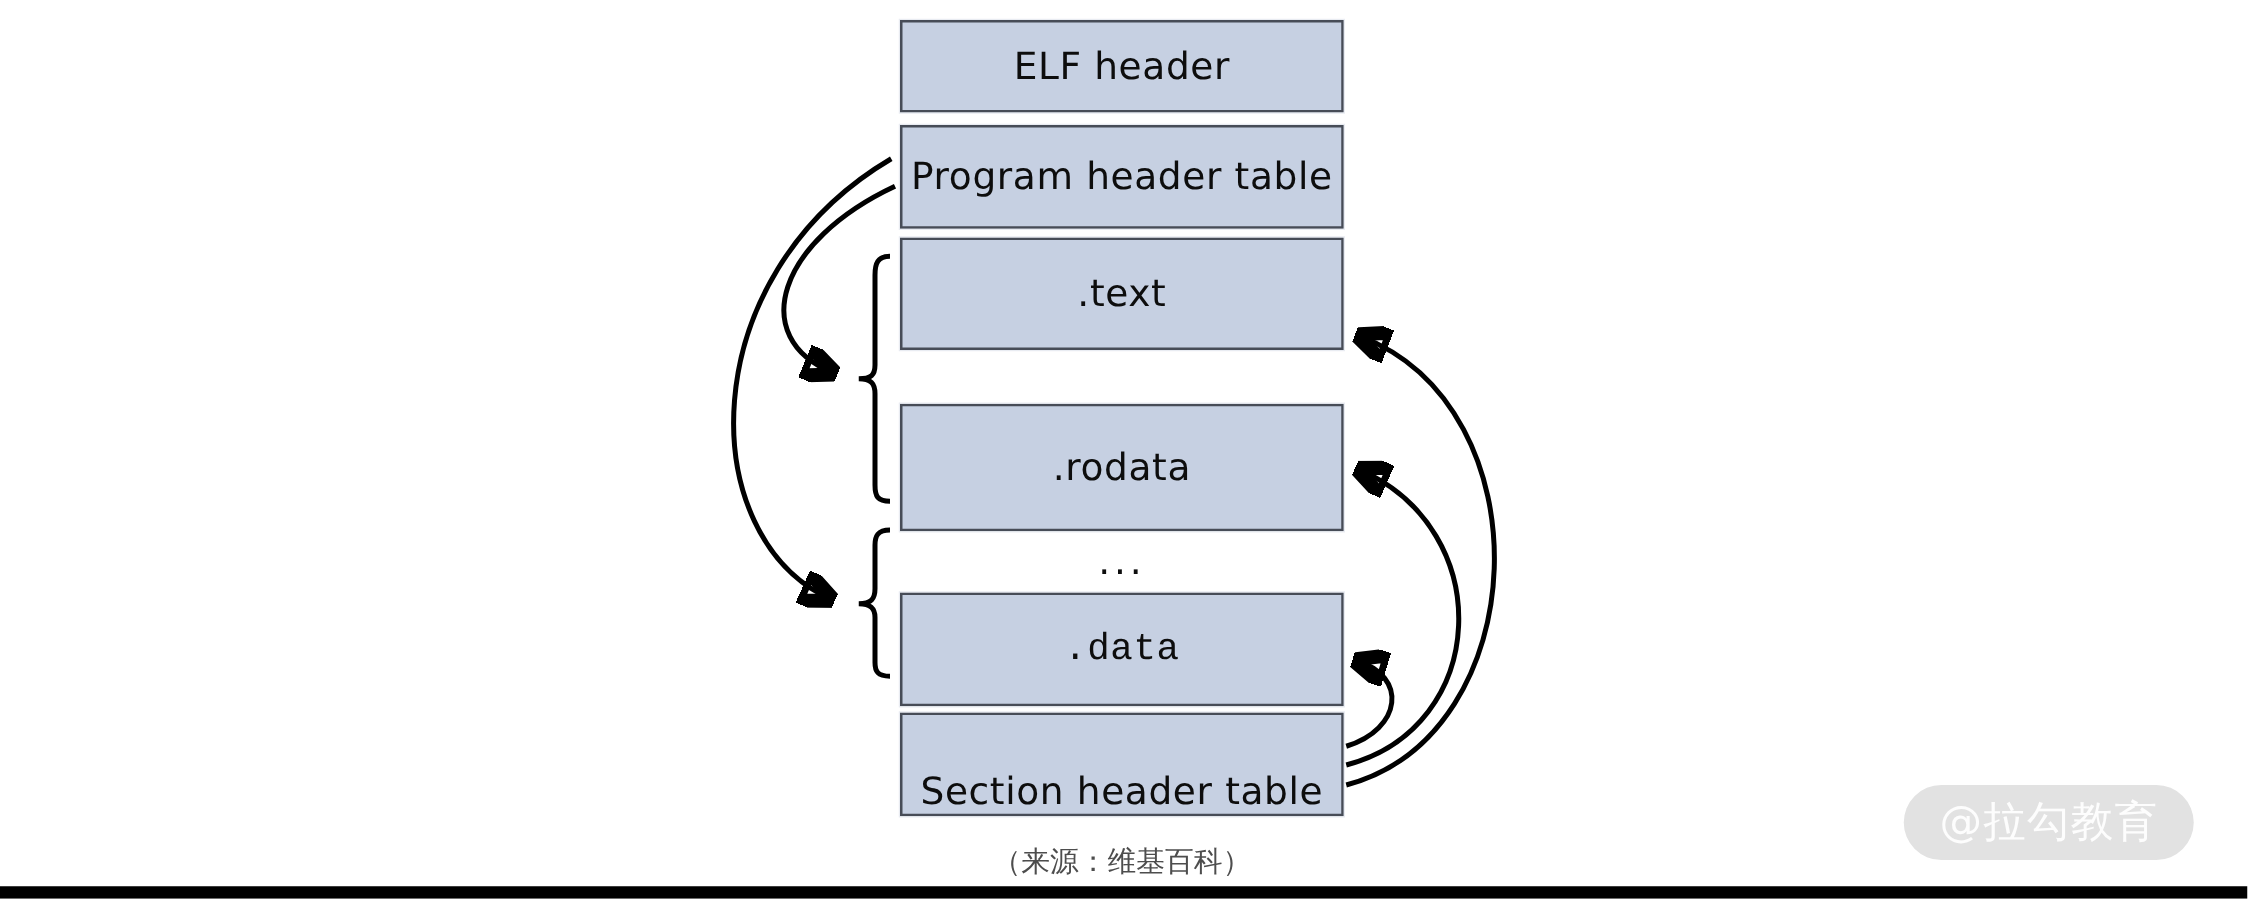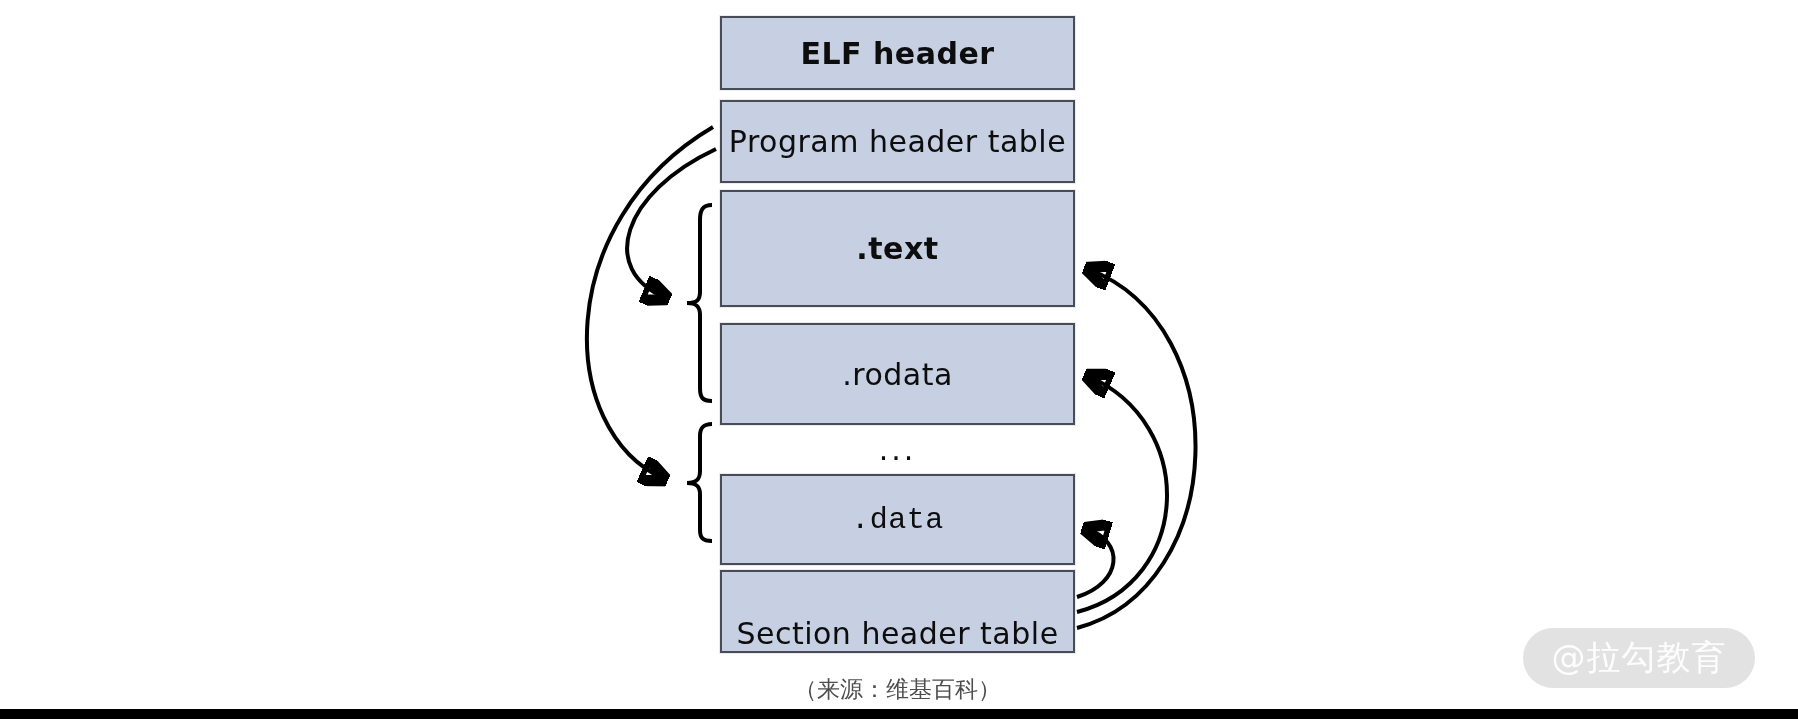--- a/index.html
+++ b/index.html
@@ -27,7 +27,7 @@
     color: #0d0d0d;
     letter-spacing: 0.5px;
   }
-  .box-elf    { top: 16px;  height: 74px; font-weight: bold;  }
+  .box-elf    { top: 16px;  height: 74px;  }
   .box-pht    { top: 100px; height: 83px;  }
   .box-text   { top: 190px; height: 117px; font-weight: bold; }
   .box-rodata { top: 323px; height: 102px; }

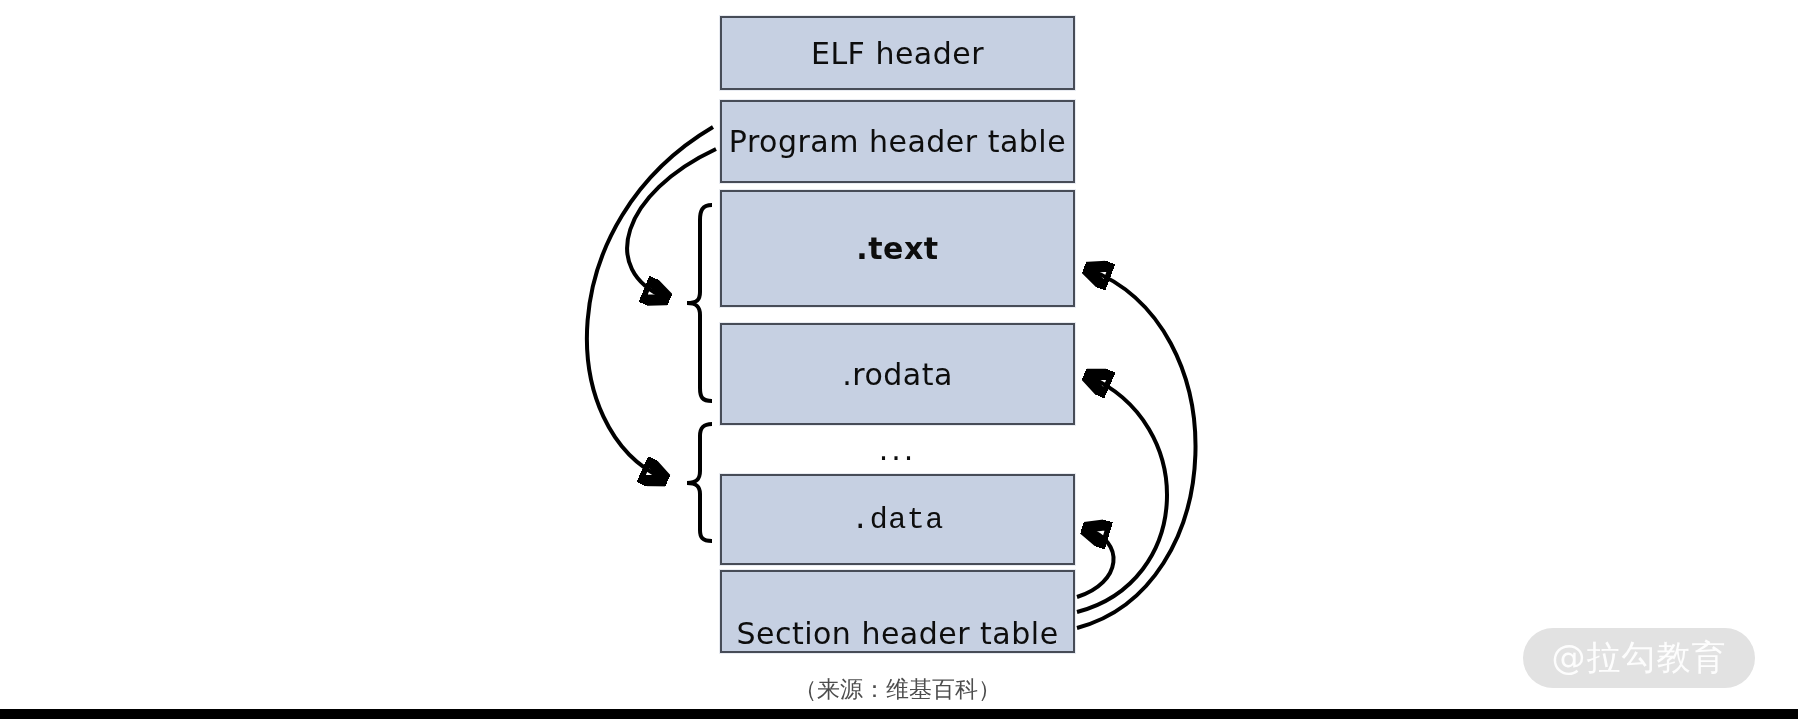--- a/index.html
+++ b/index.html
@@ -29,7 +29,7 @@
   }
   .box-elf    { top: 16px;  height: 74px;  }
   .box-pht    { top: 100px; height: 83px;  }
-  .box-text   { top: 190px; height: 117px; font-weight: bold; }
+  .box-text   { top: 190px; height: 90px; }
   .box-rodata { top: 323px; height: 102px; }
   .box-data   { top: 474px; height: 91px; font-family: Liberation Mono, monospace;  }
   .box-sht    { top: 570px; height: 83px; align-items: flex-end;  }

